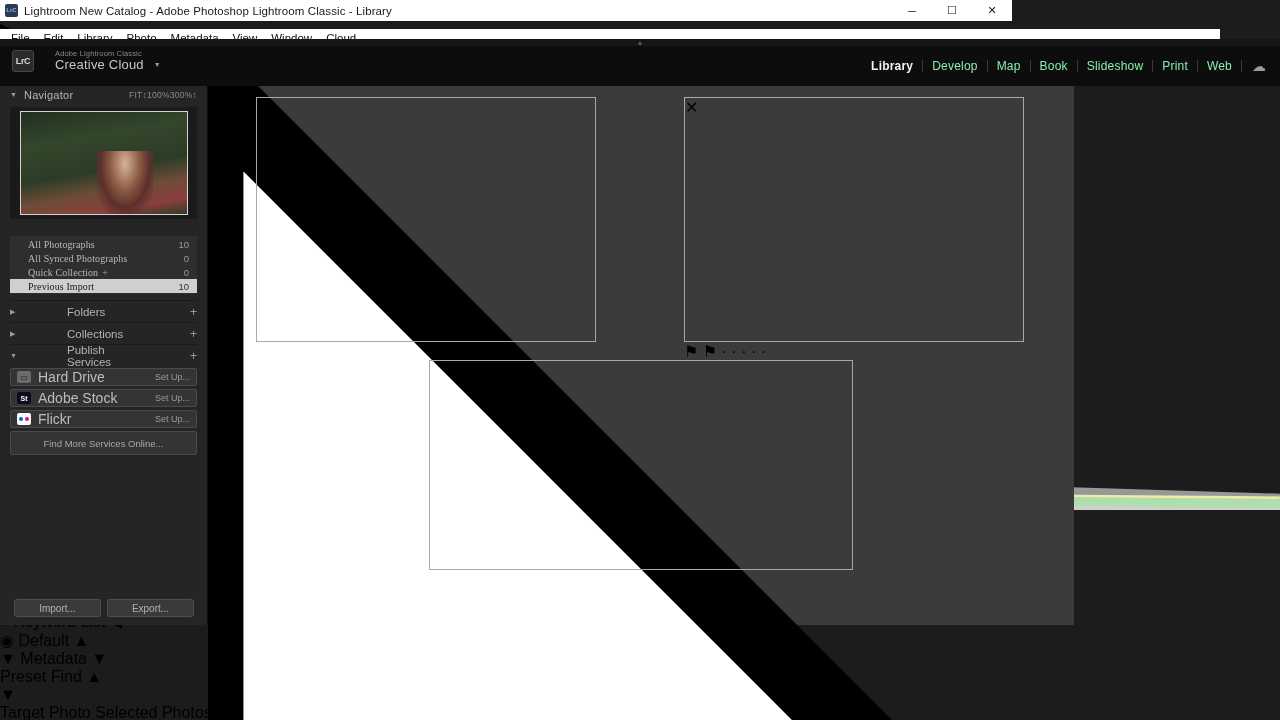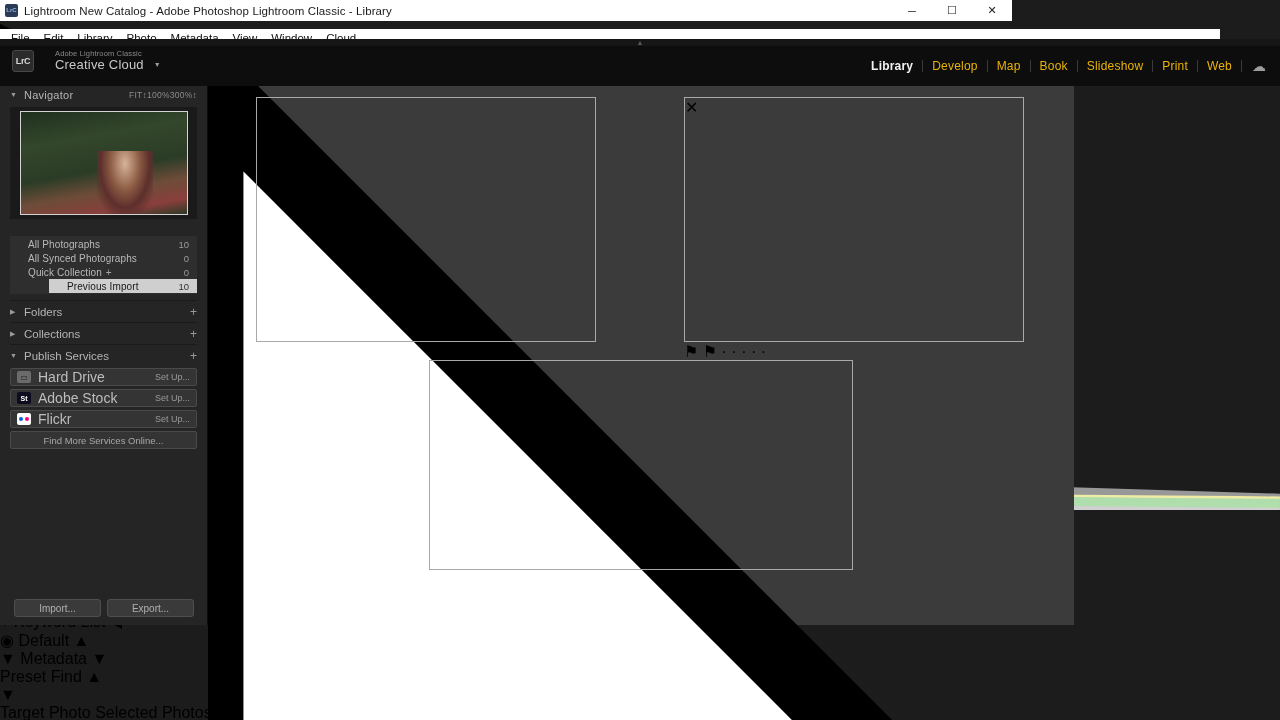--- a/index.html
+++ b/index.html
@@ -58,7 +58,7 @@
 
   .modules { position: absolute; right: 14px; top: 19px; display: flex; align-items: center; }
   .mod {
-    font-size: 12px; color: #eab308; padding: 0 9px; letter-spacing: .2px;
+    font-size: 12px; color: #86efac; padding: 0 9px; letter-spacing: .2px;
   }
   .mod.active { color: #f2f2f2; font-weight: bold; }
   .mod-sep { width: 1px; height: 12px; background: #3a3a3a; }

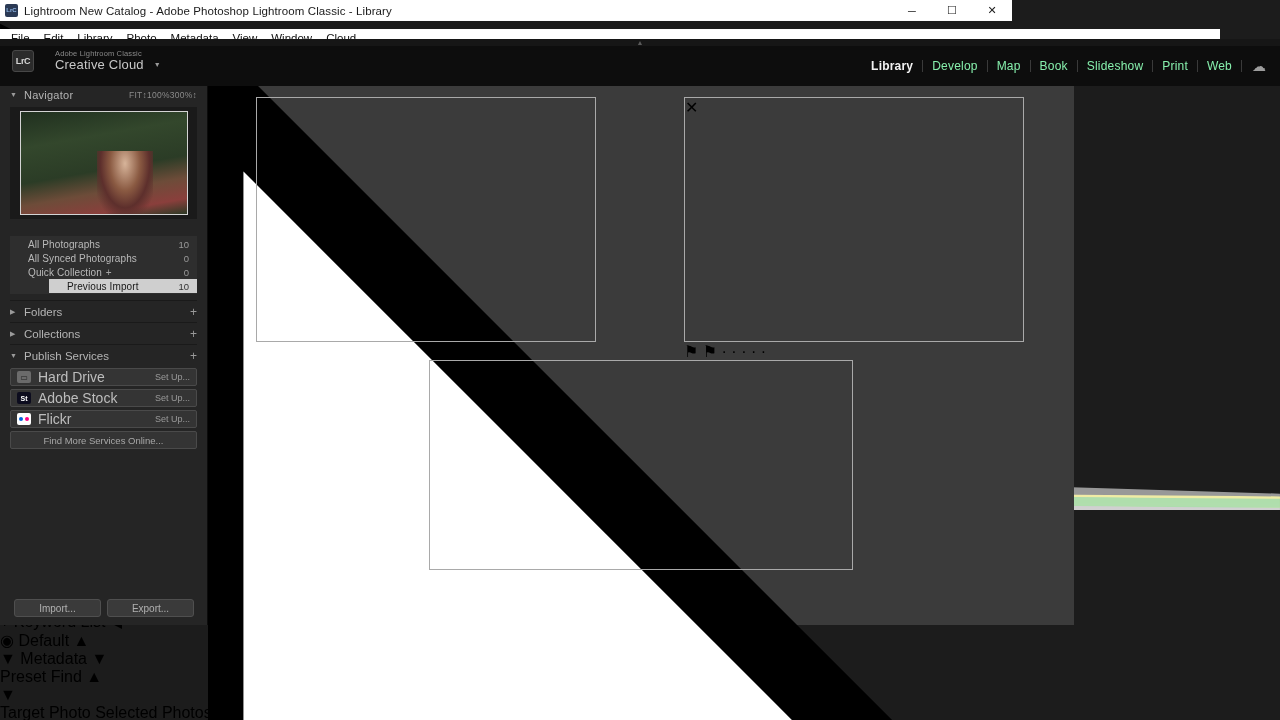--- a/index.html
+++ b/index.html
@@ -99,7 +99,7 @@
     font-size: 10px; color: #b9b9b9;
   }
   .cat-row.sel { background: #cfcfcf; color: #181818; margin-left: 39px; }
-  .cat-name { flex: 1; letter-spacing: .1px; }
+  .cat-name { flex: 1; letter-spacing: .1px; font-family: Liberation Serif, serif; }
   .cat-count { font-size: 9.5px; color: #9a9a9a; }
   .cat-row.sel .cat-count { color: #333; }
   .cat-plus { color: #a6a6a6; margin-left: 4px; font-size: 10px; }

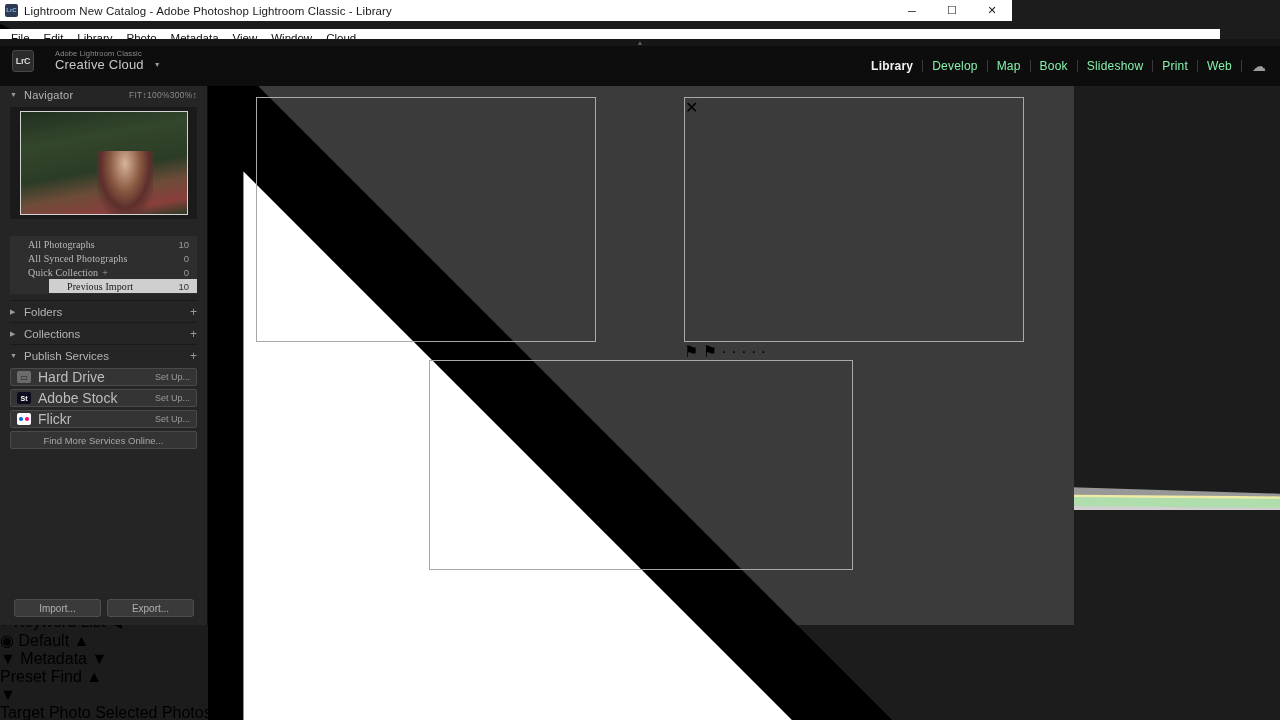--- a/index.html
+++ b/index.html
@@ -98,7 +98,7 @@
     display: flex; align-items: center; height: 14px; padding: 0 8px 0 18px;
     font-size: 10px; color: #b9b9b9;
   }
-  .cat-row.sel { background: #cfcfcf; color: #181818; margin-left: 39px; }
+  .cat-row.sel { background: #cfcfcf; color: #181818; }
   .cat-name { flex: 1; letter-spacing: .1px; font-family: Liberation Serif, serif; }
   .cat-count { font-size: 9.5px; color: #9a9a9a; }
   .cat-row.sel .cat-count { color: #333; }

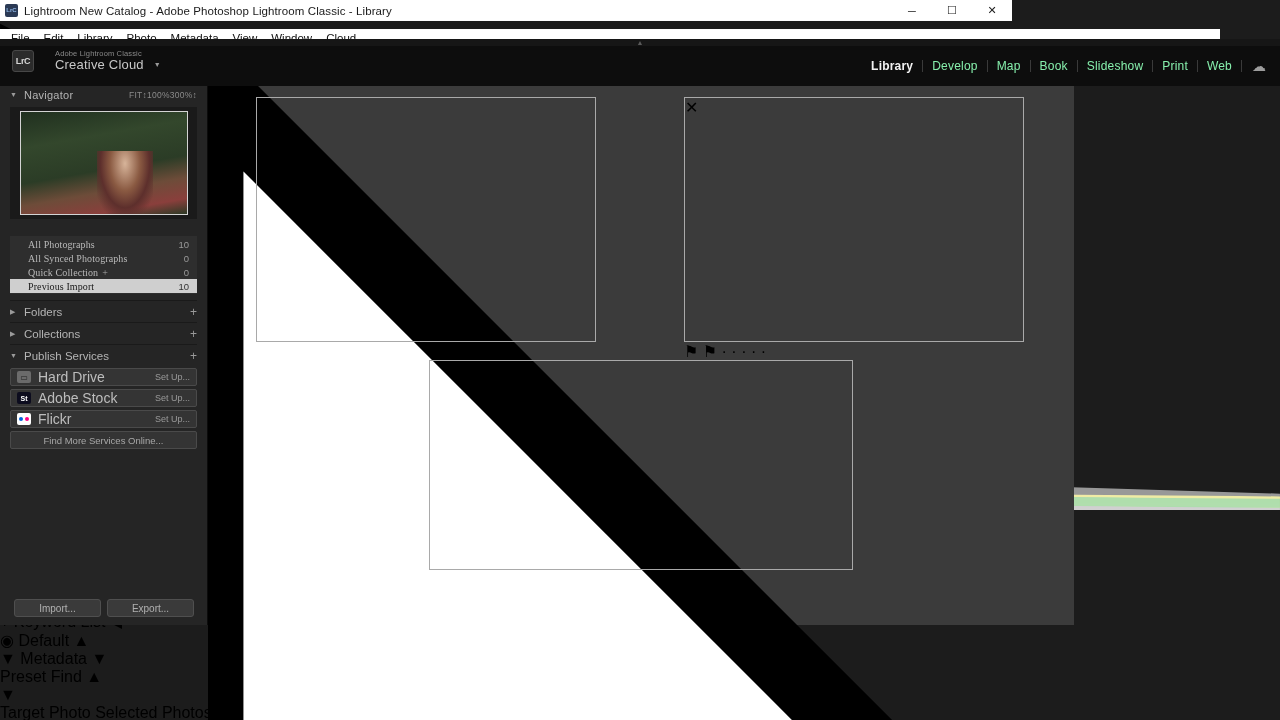--- a/index.html
+++ b/index.html
@@ -105,7 +105,7 @@
   .cat-plus { color: #a6a6a6; margin-left: 4px; font-size: 10px; }
   .sec-head {
     display: flex; align-items: center; height: 22px; margin: 0 10px;
-    font-size: 11.5px; color: #b4b4b4; border-top: 1px solid #1a1a1a;
+    font-size: 11.5px; color: #b4b4b4; border-top: 1px solid #1a1a1a; gap: 43px;
   }
 
   .pub-box { margin: 2px 10px 0 10px; }

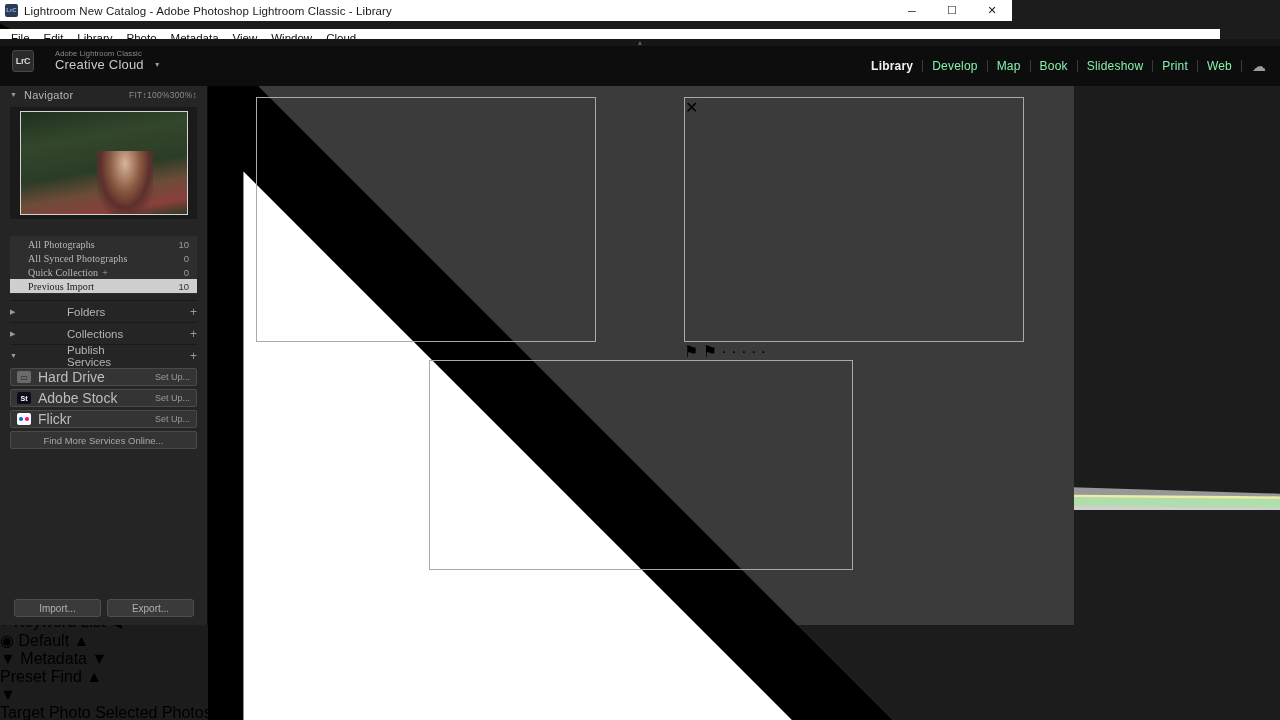--- a/index.html
+++ b/index.html
@@ -128,7 +128,7 @@
   .pub-name { flex: 1; font-size: 14px; color: #bdbdbd; }
   .pub-setup { font-size: 9px; color: #9a9a9a; margin-left: 34px; }
   .pub-more {
-    height: 18px; background: #343434; border: 1px solid #4a4a4a; border-radius: 2px;
+    height: 24px; background: #343434; border: 1px solid #4a4a4a; border-radius: 2px;
     display: flex; align-items: center; justify-content: center;
     font-size: 9.5px; color: #a8a8a8; margin-top: 2px;
   }

